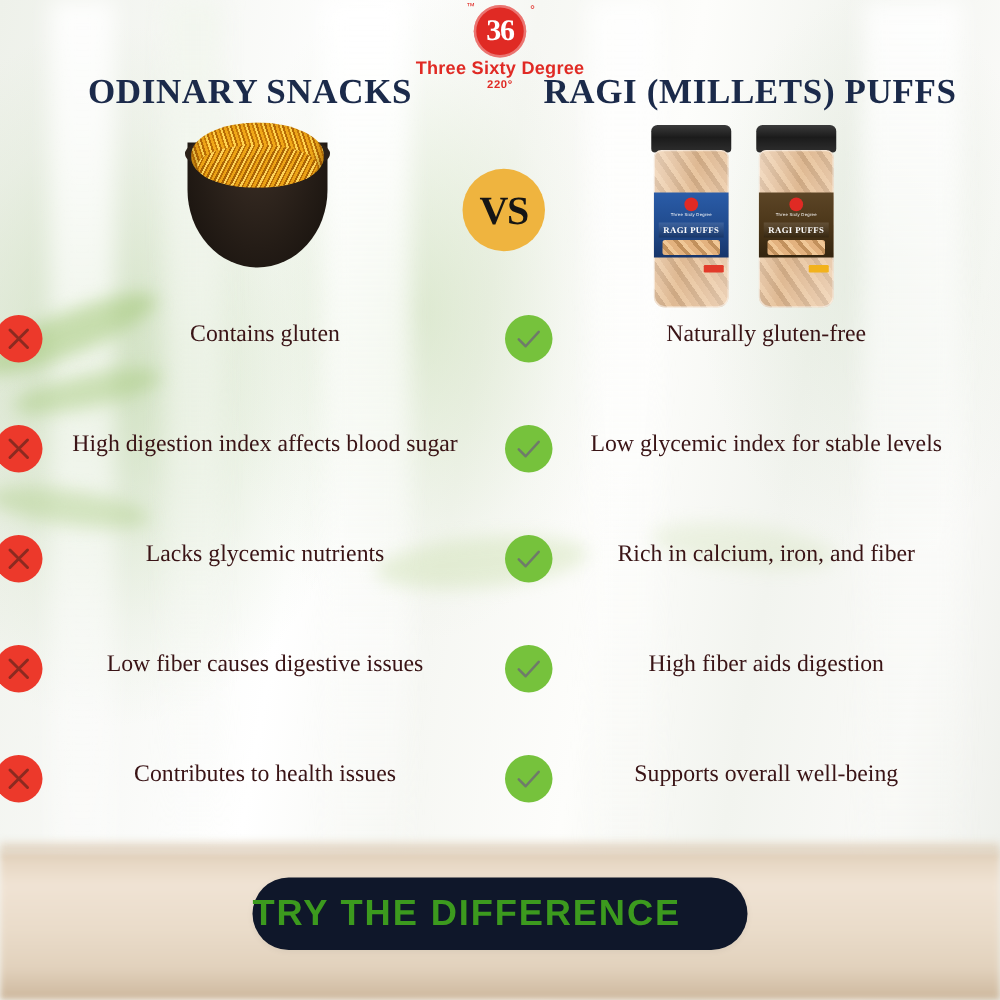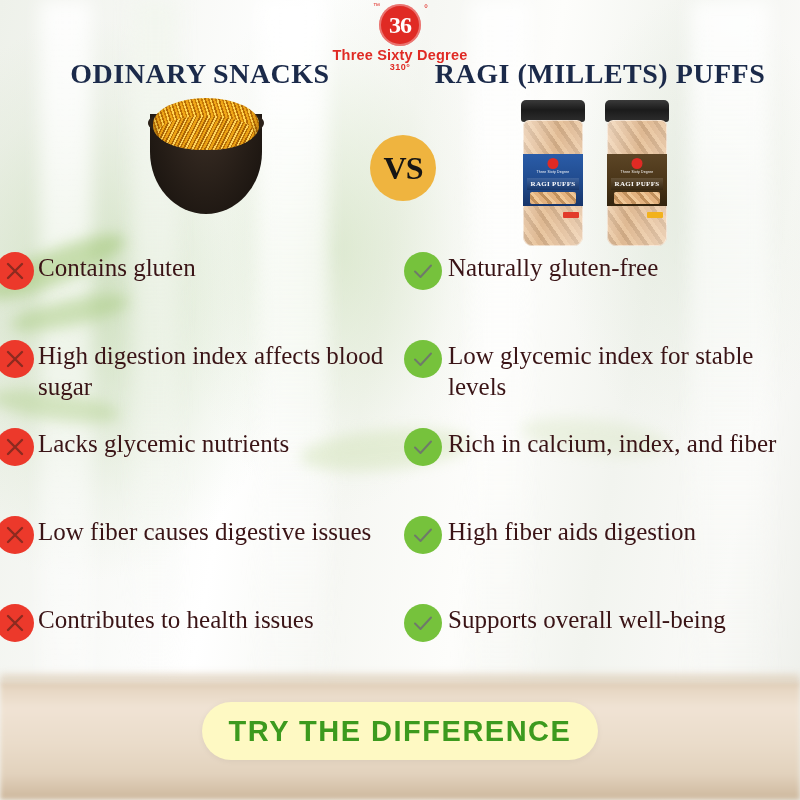--- a/index.html
+++ b/index.html
@@ -405,7 +405,7 @@
       <span class="num">36</span>
     </div>
     <div class="logo-name">Three Sixty Degree</div>
-    <div class="logo-sub">310°</div>
+    <div class="logo-sub">220°</div>
   </div>
 
   <div class="head head-left">ODINARY SNACKS</div>

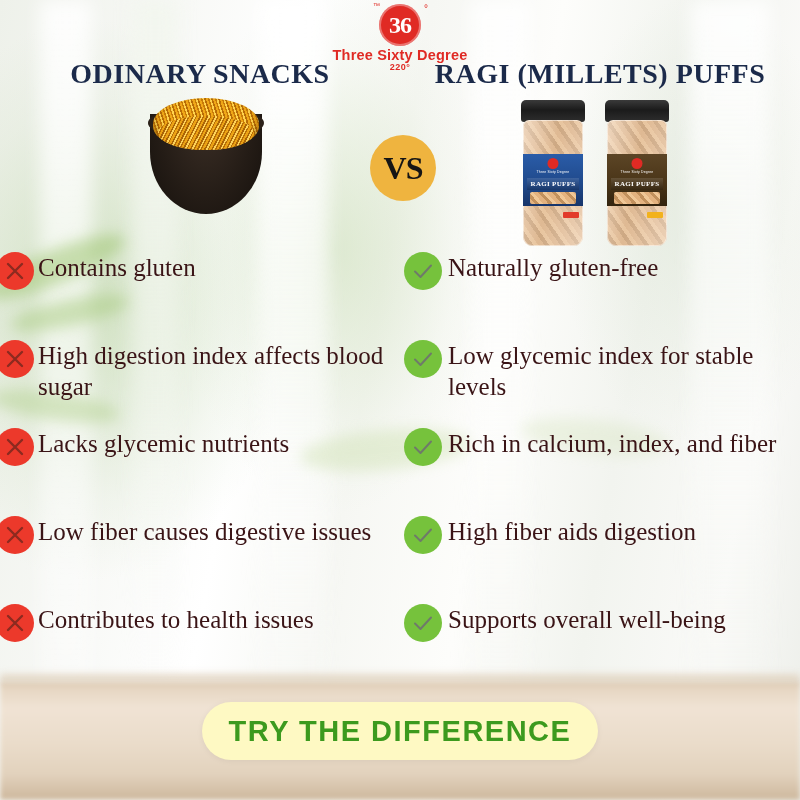--- a/index.html
+++ b/index.html
@@ -347,9 +347,10 @@
 
   .txt {
     flex: 1 1 auto;
+    text-align: center;
     color: #3a1416;
     font-family: "Liberation Serif", serif;
-    font-size: 25px;
+    font-size: 19px;
     line-height: 31px;
     padding: 0 4px;
   }

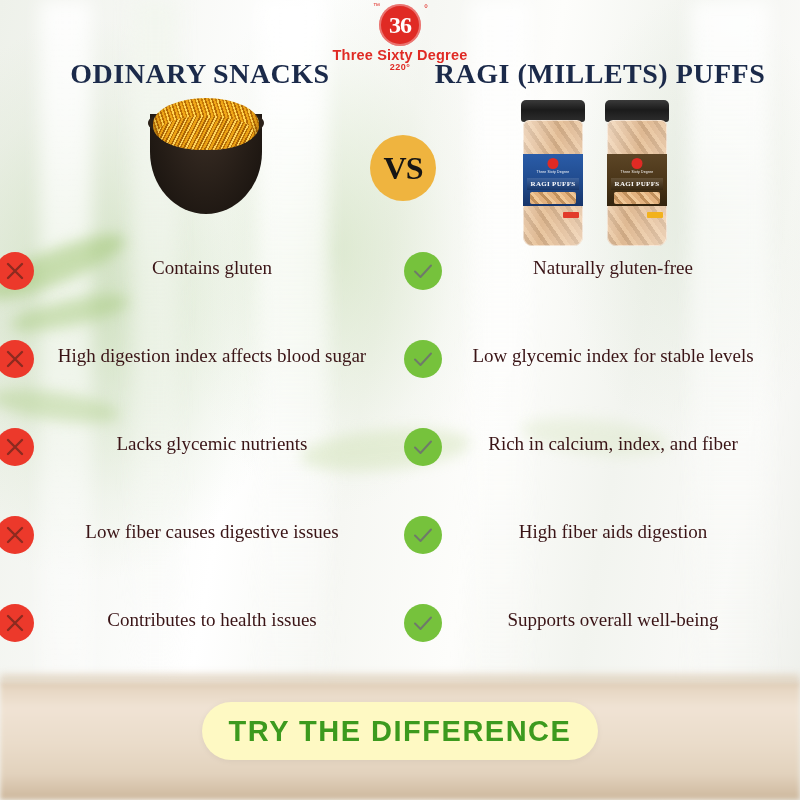--- a/index.html
+++ b/index.html
@@ -503,7 +503,7 @@
               <path d="M11 19.5 L16.5 25 L27 13.5" stroke="#6f7a6a" stroke-width="2" stroke-linecap="round" stroke-linejoin="round" fill="none"></path>
             </svg>
         </div>
-        <div class="txt">Rich in calcium, index, and fiber</div>
+        <div class="txt">Rich in calcium, iron, and fiber</div>
       </div>
     </div>
 

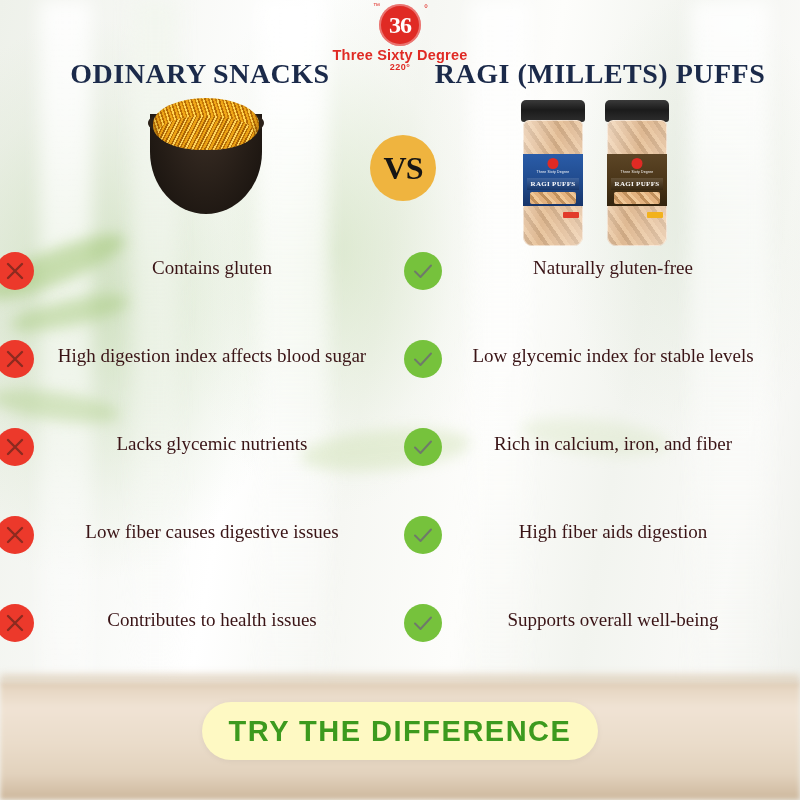--- a/index.html
+++ b/index.html
@@ -366,10 +366,9 @@
     width: 396px;
     height: 58px;
     border-radius: 29px;
-    background: #fef9c3;
+    background: #0f172a;
     display: flex;
     align-items: center;
-    justify-content: center;
     box-shadow: 0 1px 6px rgba(0,0,0,0.06);
   }
   .cta span {

